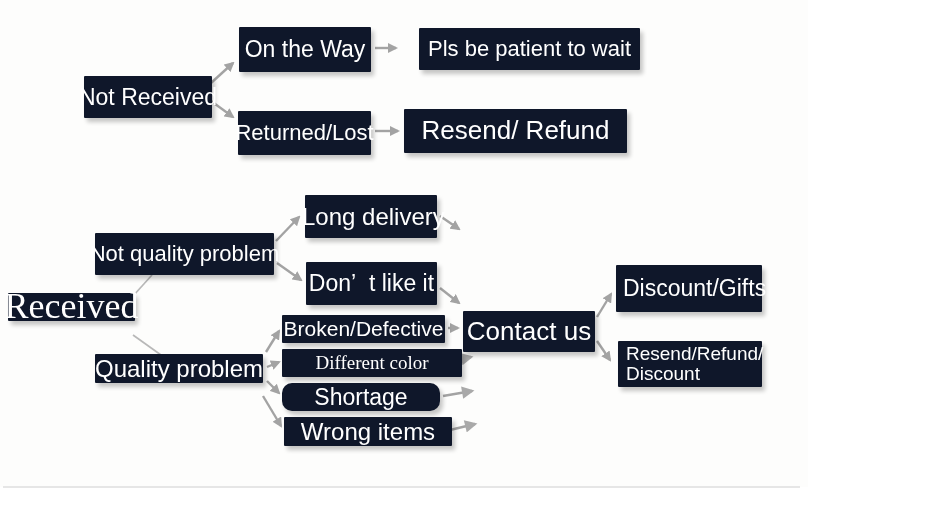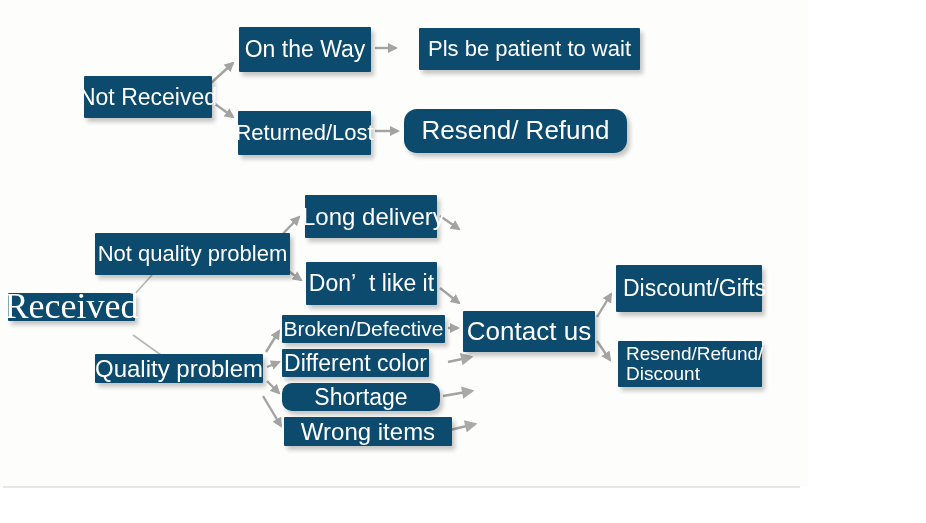--- a/index.html
+++ b/index.html
@@ -31,7 +31,7 @@
   }
   .node {
     position: absolute;
-    background: #0c4a6e;
+    background: #0f172a;
     color: #ffffff;
     display: flex;
     align-items: center;

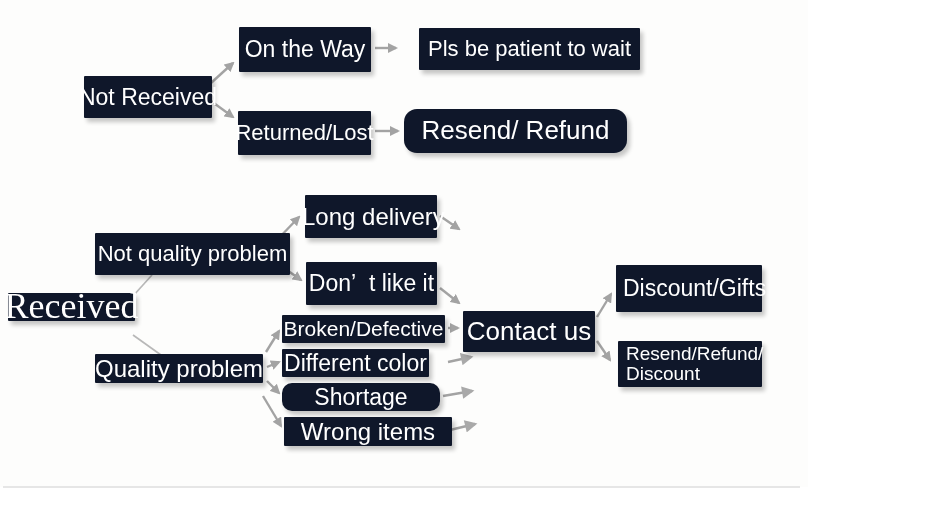--- a/index.html
+++ b/index.html
@@ -105,7 +105,7 @@
 
   <div class="node" style="left:238px; top:111px; width:133px; height:44px; font-size:22px;">Returned/Lost</div>
 
-  <div class="node" style="left:404px; top:109px; width:223px; height:44px; font-size:26px;border-radius:13px;">Resend/ Refund</div>
+  <div class="node" style="left:404px; top:109px; width:223px; height:44px; font-size:26px;">Resend/ Refund</div>
 
   <div class="node" style="left:8px; top:293px; width:127px; height:28px; font-size:36px;font-family:Liberation Serif, serif;">Received</div>
 

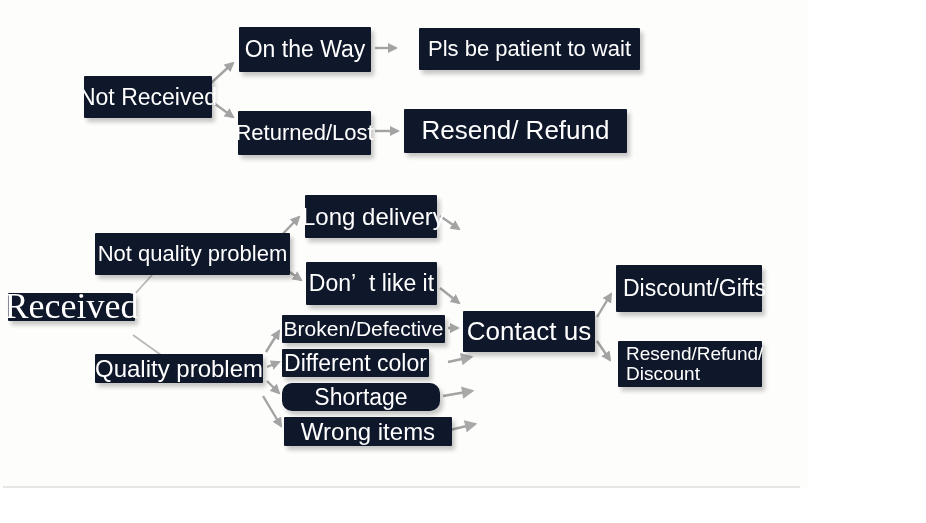--- a/index.html
+++ b/index.html
@@ -109,7 +109,7 @@
 
   <div class="node" style="left:8px; top:293px; width:127px; height:28px; font-size:36px;font-family:Liberation Serif, serif;">Received</div>
 
-  <div class="node" style="left:95px; top:233px; width:195px; height:42px; font-size:22px;">Not quality problem</div>
+  <div class="node" style="left:95px; top:233px; width:179px; height:42px; font-size:22px;">Not quality problem</div>
 
   <div class="node left-align clip-left" style="left:305px; top:195px; width:132px; height:43px; font-size:24px;">Long delivery</div>
 

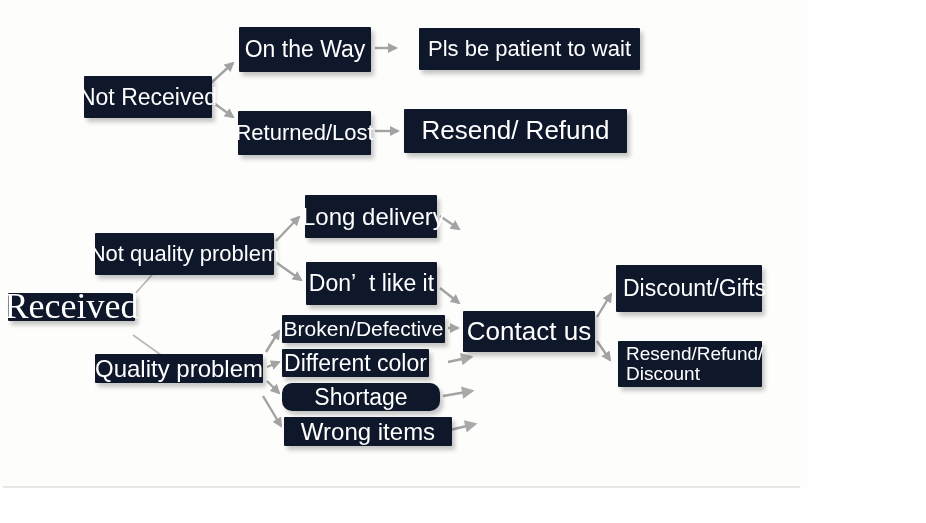--- a/index.html
+++ b/index.html
@@ -119,7 +119,7 @@
 
   <div class="node" style="left:282px; top:315px; width:163px; height:28px; font-size:21px;">Broken/Defective</div>
 
-  <div class="node" style="left:282px; top:349px; width:147px; height:28px; font-size:23px;">Different color</div>
+  <div class="node" style="left:282px; top:349px; width:180px; height:28px; font-size:19px;font-family:Liberation Serif, serif;">Different color</div>
 
   <div class="node" style="left:282px; top:383px; width:158px; height:28px; font-size:23px;border-radius:10px;">Shortage</div>
 

